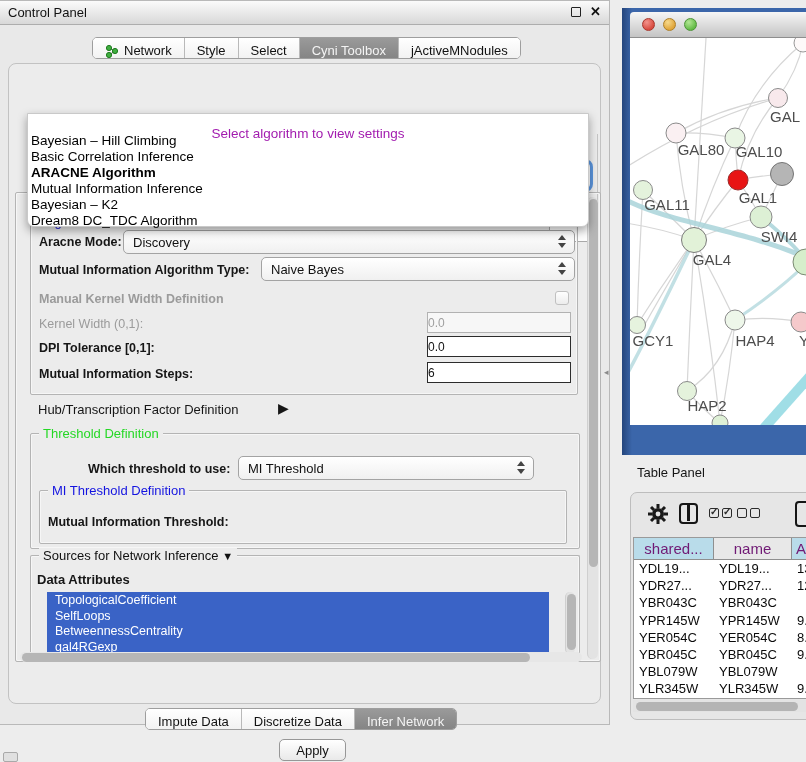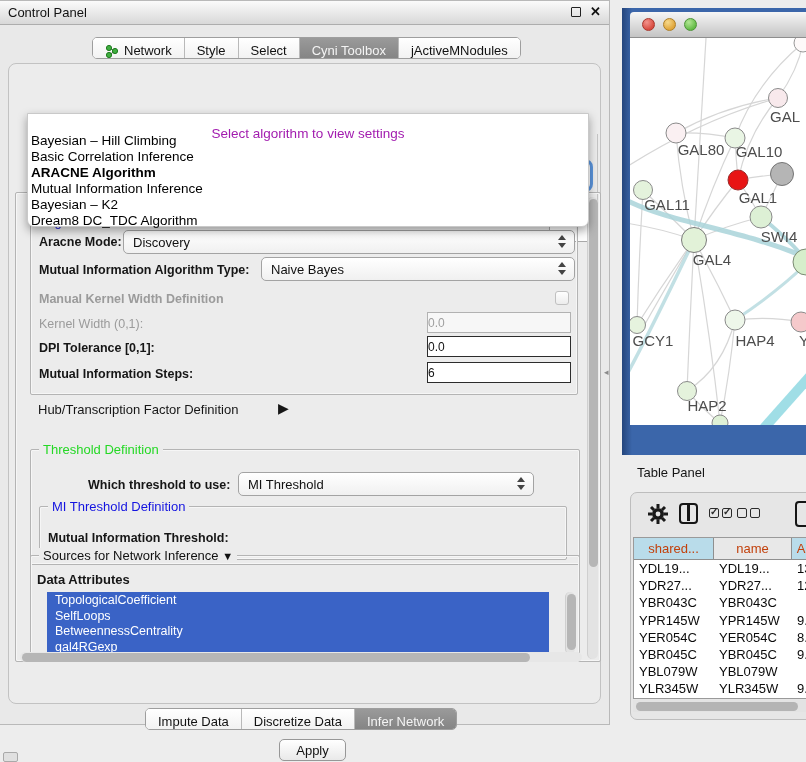--- a/index.html
+++ b/index.html
@@ -224,7 +224,7 @@
       <span class="plain-label" style="left:22px; top:209px;">Hub/Transcription Factor Definition</span>
       <span class="plain-label" style="left:262px; top:207px; font-size:14px;">▶</span>
 
-      <div class="groupbox" style="left:14px; top:256px; width:550px; height:116px;">
+      <div class="groupbox" style="left:14px; top:240px; width:550px; height:116px;">
         <span class="gb-legend green">Threshold Definition</span>
 
         <span class="fld-label" style="left:57px; top:28px;">Which threshold to use:</span>

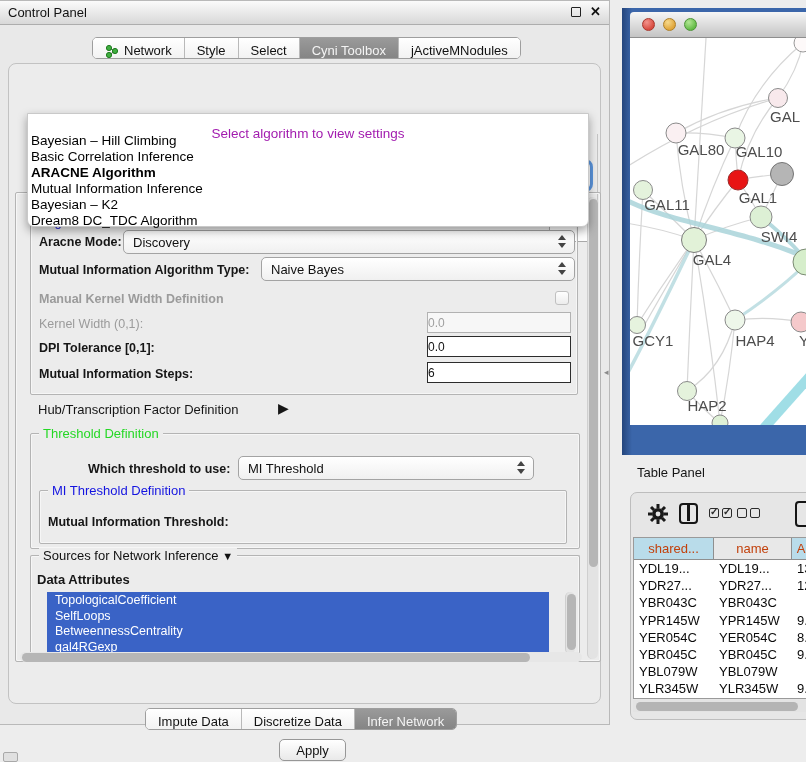--- a/index.html
+++ b/index.html
@@ -121,7 +121,7 @@
     background:#ffffff; border:1px solid #9a9a9a; border-right:none; overflow:hidden; }
   .tp-hrow { display:flex; height:22px; }
   .tp-hcell { border-right:1px solid #8f8f8f; border-bottom:1px solid #8f8f8f;
-    font-size:13px; color:#c2410c; display:flex; align-items:center; justify-content:center; overflow:hidden; }
+    font-size:15px; color:#701a75; display:flex; align-items:center; justify-content:center; overflow:hidden; }
   .tp-hcell.blue { background:#b9dcea; }
   .tp-hcell.gray { background:#e8e8e8; }
   .c1 { width:80px; } .c2 { width:78px; } .c3 { flex:1; }

